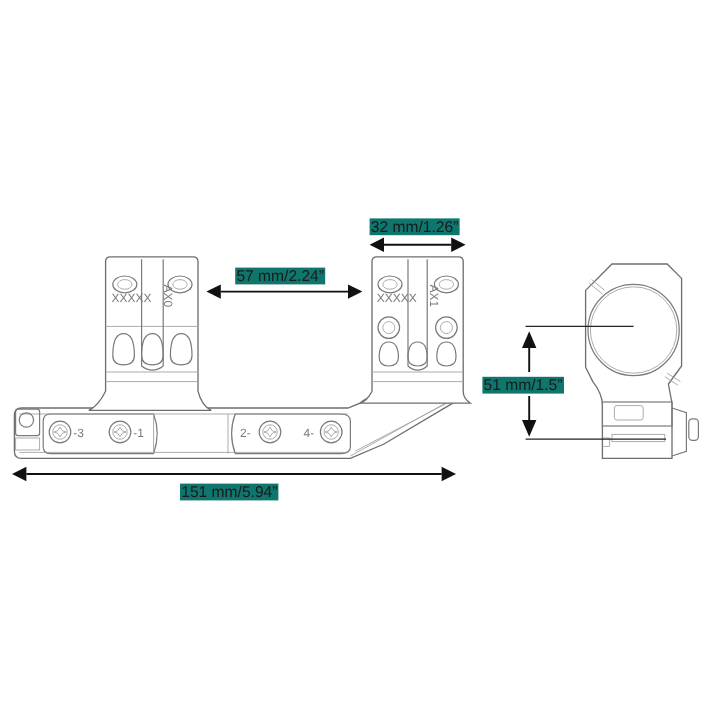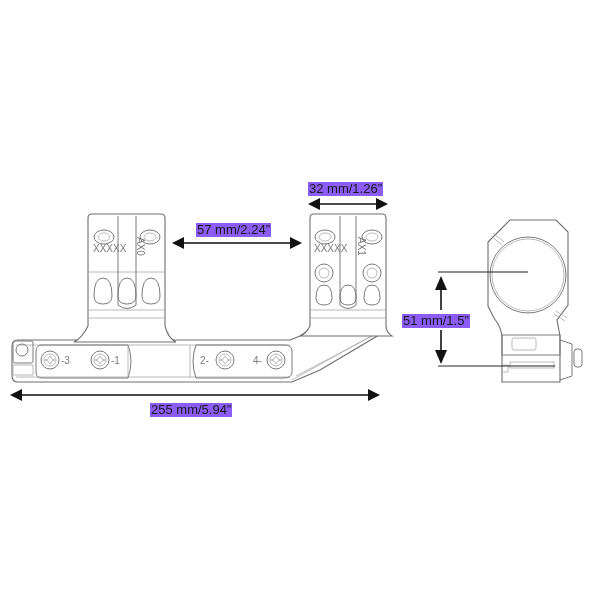--- a/index.html
+++ b/index.html
@@ -5,7 +5,7 @@
   html, body { margin:0; padding:0; background:#ffffff; }
   body { width:600px; height:600px; position:relative; overflow:hidden; font-family:"Liberation Sans", "DejaVu Sans", sans-serif; }
   svg { position:absolute; left:0; top:0; }
-  .dim-label { position:absolute; font-size:13px; color:#1a1a1a; white-space:nowrap; background:#8b5cf6; padding:0 1px; line-height:14px; }
+  .dim-label { position:absolute; font-size:13px; color:#1a1a1a; white-space:nowrap; background:#0f766e; padding:0 1px; line-height:14px; }
   .stroke { stroke:#7a7a7a; fill:none; stroke-width:1; }
   .stroke-light { stroke:#a8a8a8; fill:none; stroke-width:0.8; }
   .fill-body { fill:#ffffff; stroke:#6e6e6e; stroke-width:1.1; }

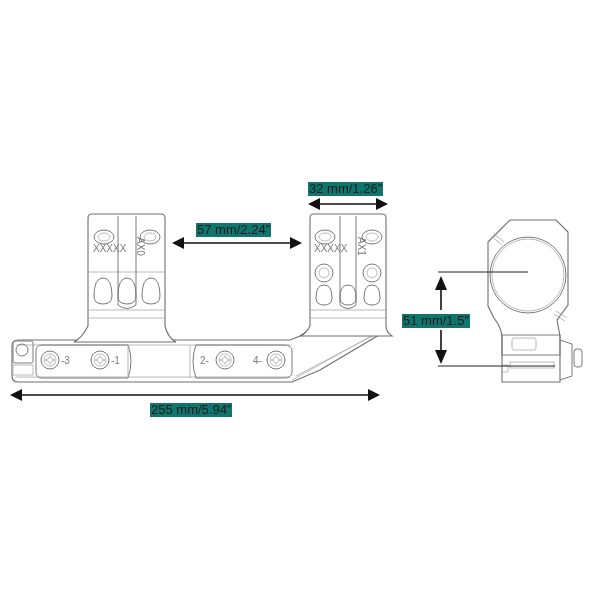--- a/index.html
+++ b/index.html
@@ -143,7 +143,7 @@
 
 <div class="dim-label" style="left:308px; top:182px;">32 mm/1.26”</div>
 <div class="dim-label" style="left:196px; top:223px;">57 mm/2.24”</div>
-<div class="dim-label" style="left:150px; top:403px;">255 mm/5.94”</div>
+<div class="dim-label" style="left:150px; top:403px;">151 mm/5.94”</div>
 <div class="dim-label" style="left:402px; top:314px;">51 mm/1.5”</div>
 
 </body></html>

